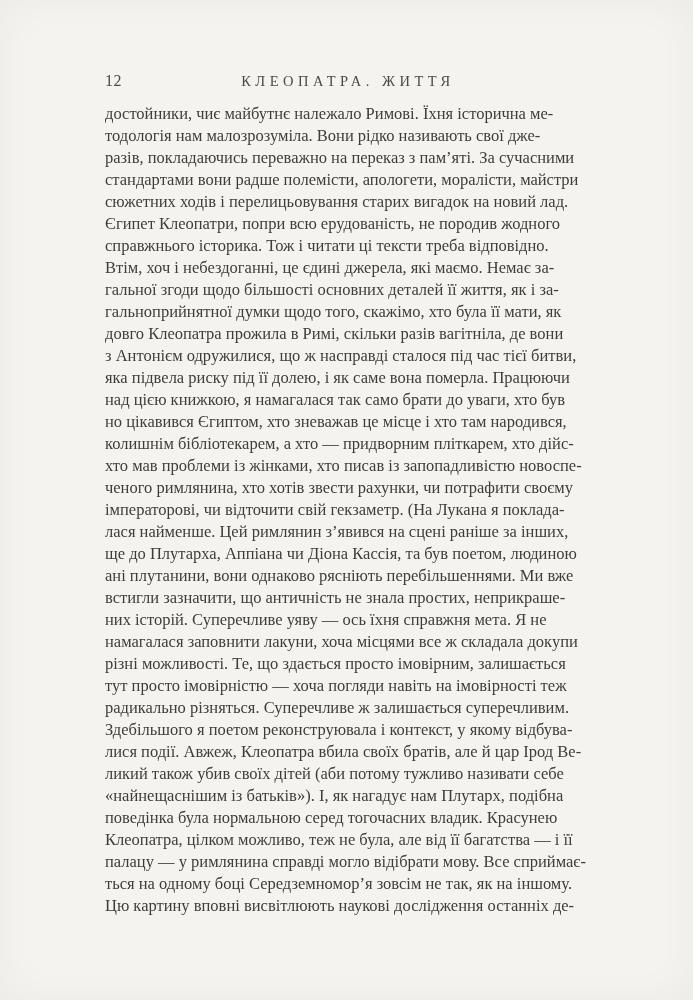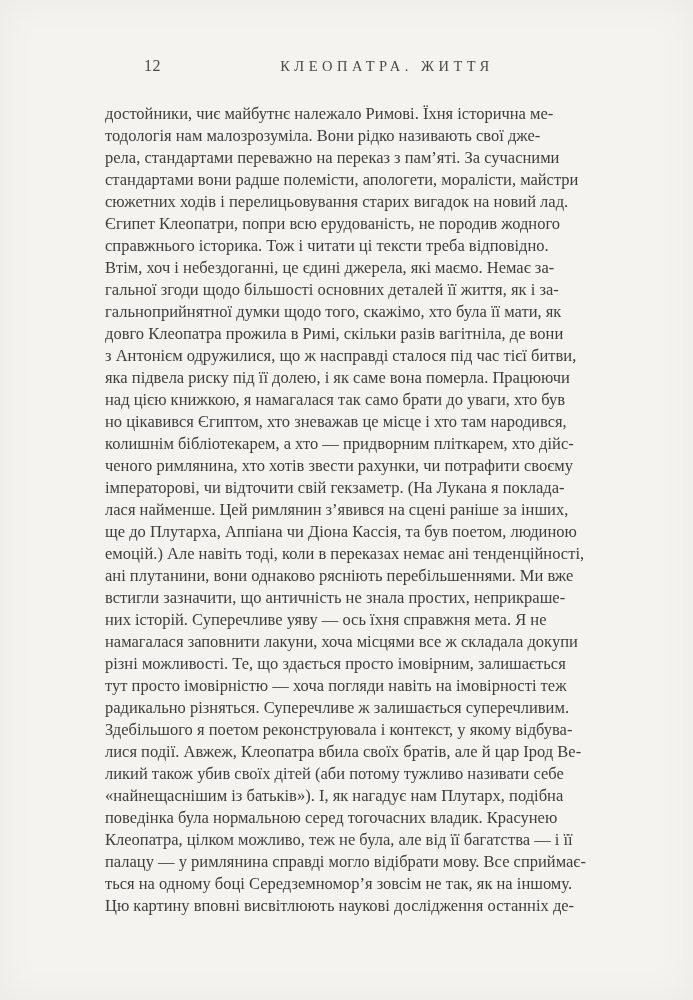--- a/index.html
+++ b/index.html
@@ -22,11 +22,10 @@
   .header {
     position: absolute;
     left: 105px;
-    top: 57px;
+    top: 72px;
     width: 486px;
     height: 22px;
     color: var(--header-ink, #4a4947);
-    margin-left: 39px;
   }
   .page-num {
     position: absolute;

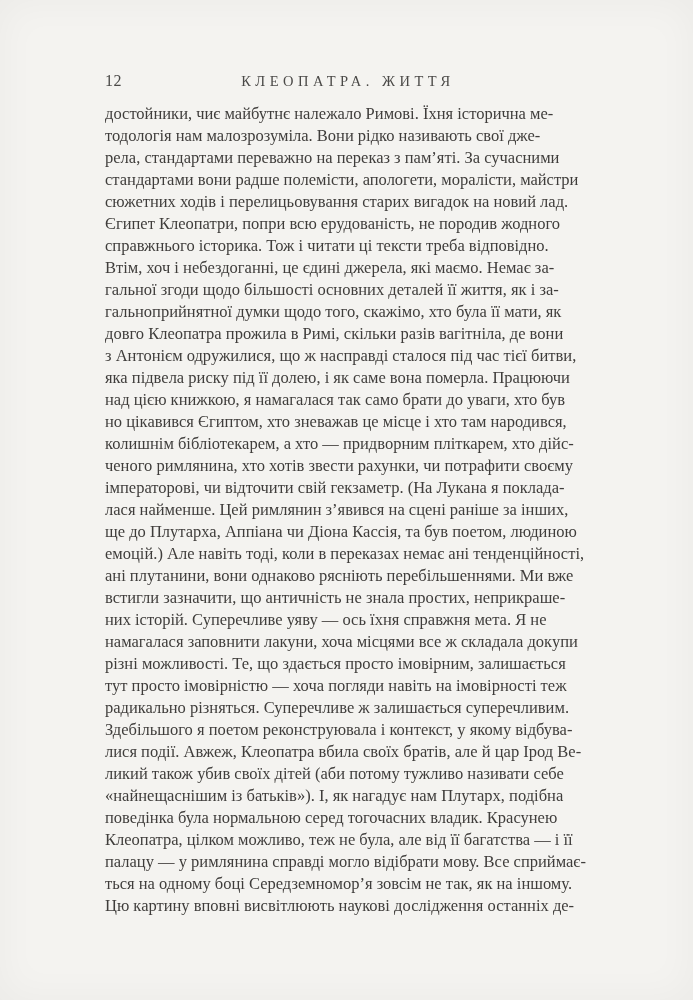--- a/index.html
+++ b/index.html
@@ -80,7 +80,7 @@
   <div class="body-text">
       <div class="line"><span>достойники, чиє майбутнє належало Римові. Їхня історична ме-</span></div>
       <div class="line"><span>тодологія нам малозрозуміла. Вони рідко називають свої дже-</span></div>
-      <div class="line"><span>рела, стандартами переважно на переказ з пам’яті. За сучасними</span></div>
+      <div class="line"><span>разів, покладаючись переважно на переказ з пам’яті. За сучасними</span></div>
       <div class="line"><span>стандартами вони радше полемісти, апологети, моралісти, майстри</span></div>
       <div class="line"><span>сюжетних ходів і перелицьовування старих вигадок на новий лад.</span></div>
       <div class="line"><span>Єгипет Клеопатри, попри всю ерудованість, не породив жодного</span></div>

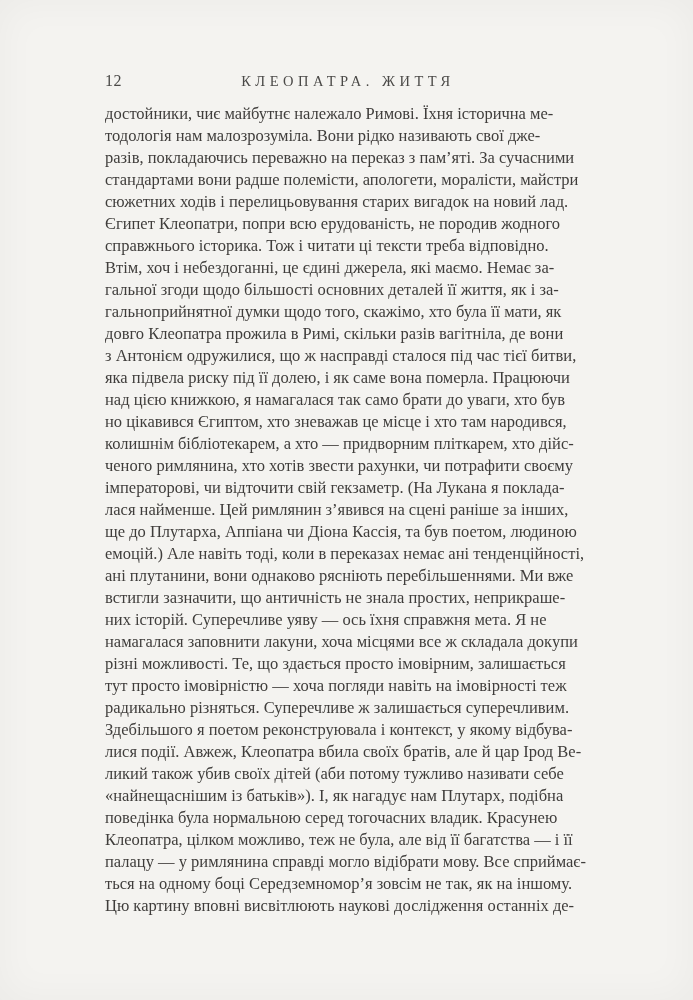--- a/index.html
+++ b/index.html
@@ -94,6 +94,7 @@
       <div class="line"><span>над цією книжкою, я намагалася так само брати до уваги, хто був</span></div>
       <div class="line"><span>но цікавився Єгиптом, хто зневажав це місце і хто там народився,</span></div>
       <div class="line"><span>колишнім бібліотекарем, а хто — придворним пліткарем, хто дійс-</span></div>
+      <div class="line"><span>хто мав проблеми із жінками, хто писав із запопадливістю новоспе-</span></div>
       <div class="line"><span>ченого римлянина, хто хотів звести рахунки, чи потрафити своєму</span></div>
       <div class="line"><span>імператорові, чи відточити свій гекзаметр. (На Лукана я поклада-</span></div>
       <div class="line"><span>лася найменше. Цей римлянин з’явився на сцені раніше за інших,</span></div>

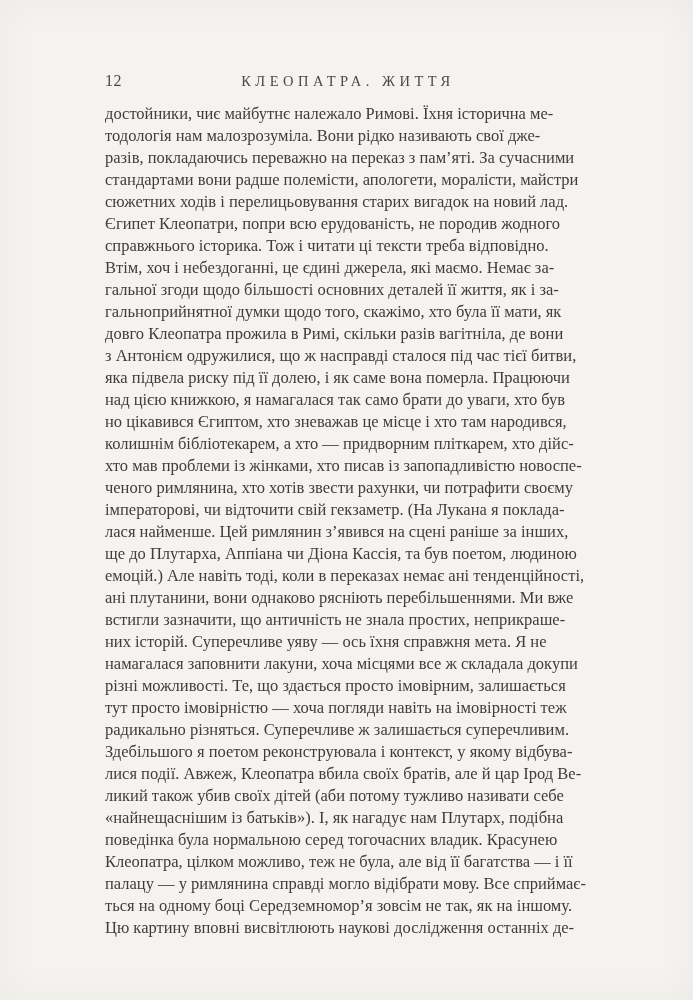--- a/index.html
+++ b/index.html
@@ -99,7 +99,6 @@
       <div class="line"><span>імператорові, чи відточити свій гекзаметр. (На Лукана я поклада-</span></div>
       <div class="line"><span>лася найменше. Цей римлянин з’явився на сцені раніше за інших,</span></div>
       <div class="line"><span>ще до Плутарха, Аппіана чи Діона Кассія, та був поетом, людиною</span></div>
-      <div class="line"><span>емоцій.) Але навіть тоді, коли в переказах немає ані тенденційності,</span></div>
       <div class="line"><span>ані плутанини, вони однаково рясніють перебільшеннями. Ми вже</span></div>
       <div class="line"><span>встигли зазначити, що античність не знала простих, неприкраше-</span></div>
       <div class="line"><span>них історій. Суперечливе уяву — ось їхня справжня мета. Я не</span></div>

